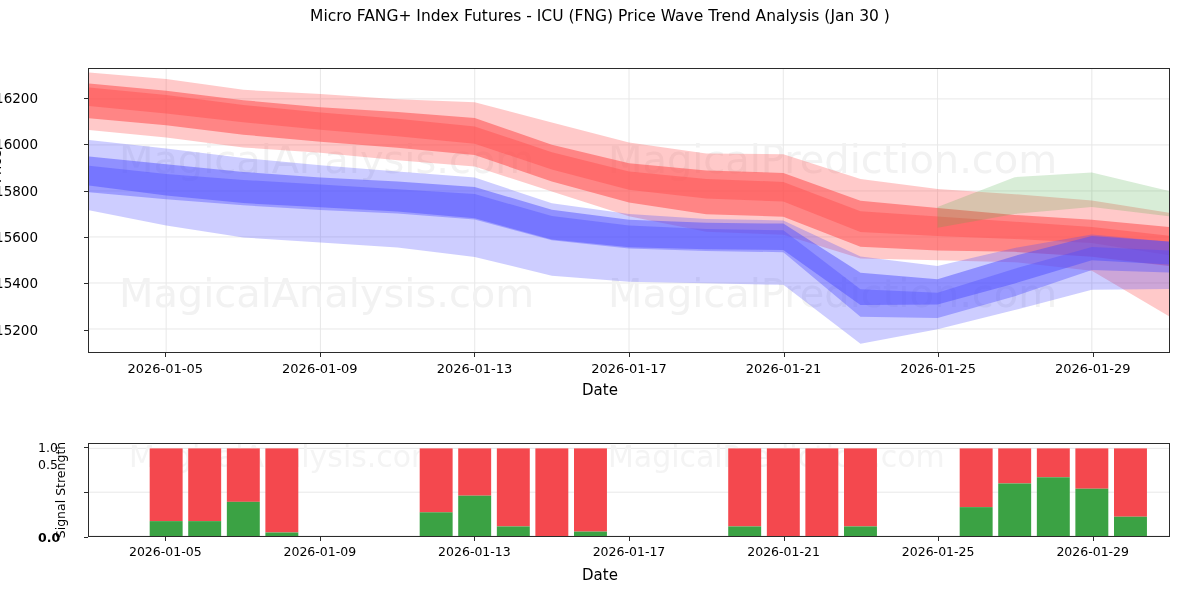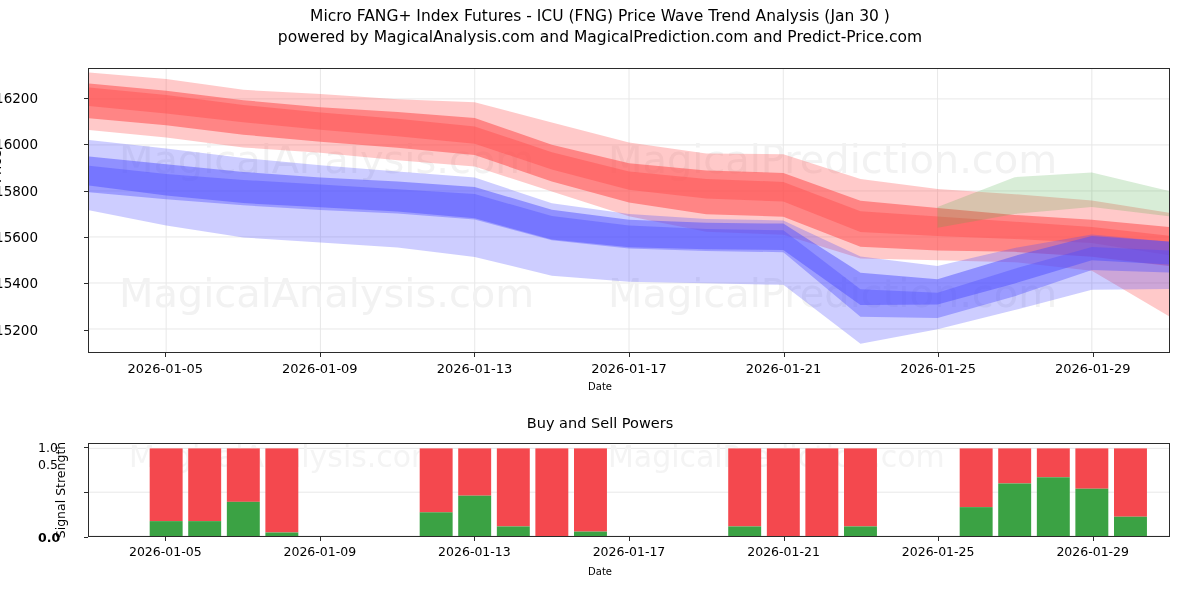--- a/index.html
+++ b/index.html
@@ -41,7 +41,6 @@
 
   <div class="title-block">
     <div class="title-line">Micro FANG+ Index Futures - ICU (FNG) Price Wave Trend Analysis (Jan 30 )</div>
-    <div class="title-line">powered by MagicalAnalysis.com and MagicalPrediction.com and Predict-Price.com</div>
   </div>
 
   <div class="ylabel">Price</div>

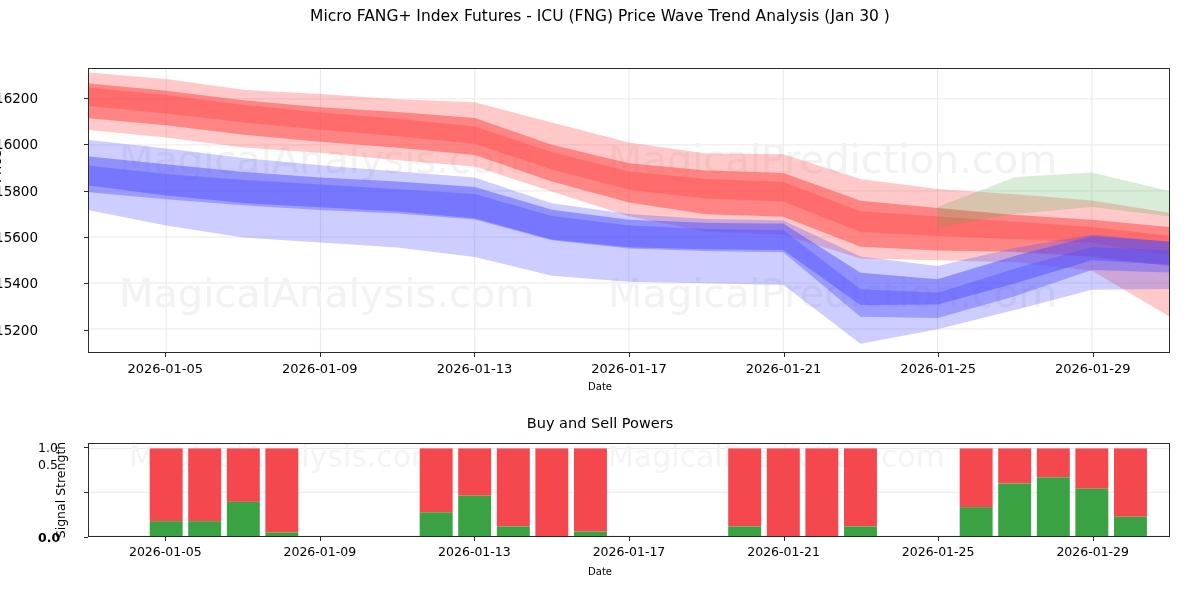--- a/index.html
+++ b/index.html
@@ -21,7 +21,7 @@
   .ytick-mark{position:absolute;width:4px;height:1px;background:#2b2b2b;}
   .xtick{position:absolute;font-size:13px;white-space:nowrap;transform:translateX(-50%);}
   .xtick-mark{position:absolute;width:1px;height:4px;background:#2b2b2b;}
-  .xaxis-label{position:absolute;font-size:10px;text-align:center;width:1200px;left:0;}
+  .xaxis-label{position:absolute;font-size:15px;text-align:center;width:1200px;left:0;}
 
   
   #signal-title{position:absolute;left:0;top:415px;width:1200px;text-align:center;font-size:14.5px;}

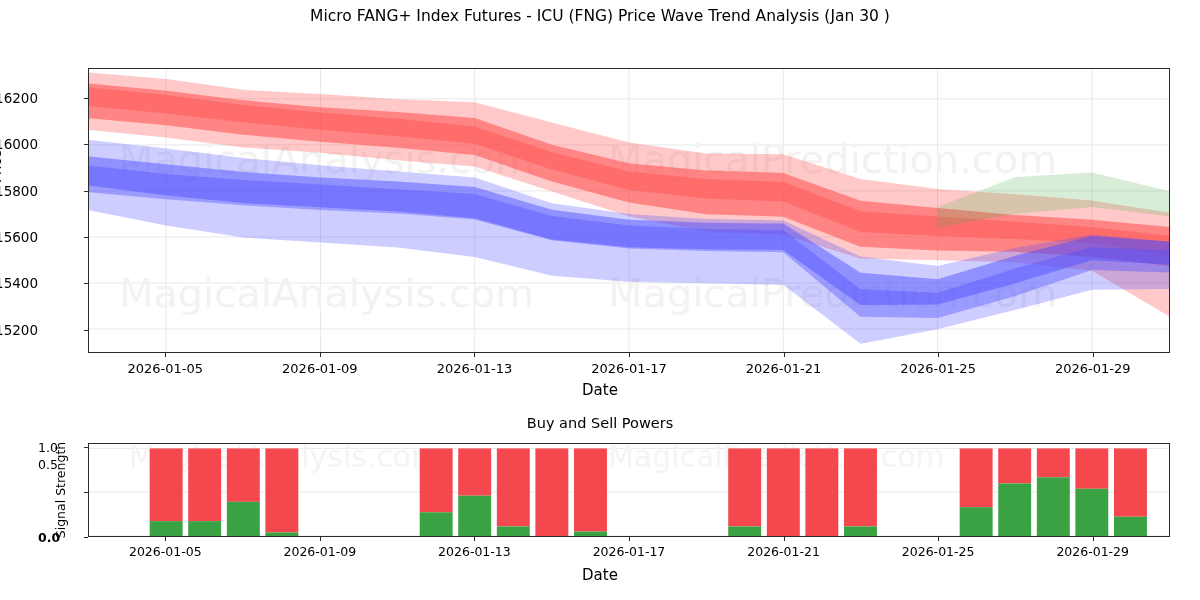--- a/index.html
+++ b/index.html
@@ -107,7 +107,6 @@
     </div>
   <div class="xaxis-label" style="top:381px;">Date</div>
 
-  <div id="signal-title">Buy and Sell Powers</div>
   <div class="sig-ylabel">Signal Strength</div>
   <div id="signal-ticks">
       <div class="sytick" style="left: 38px; top: 537px; font-weight: bold;">0.0</div>

